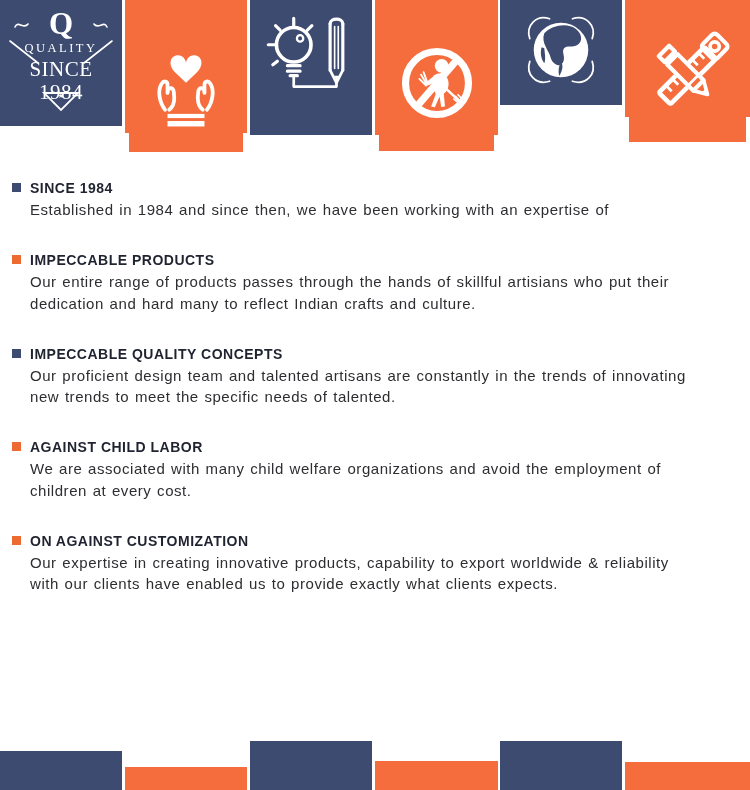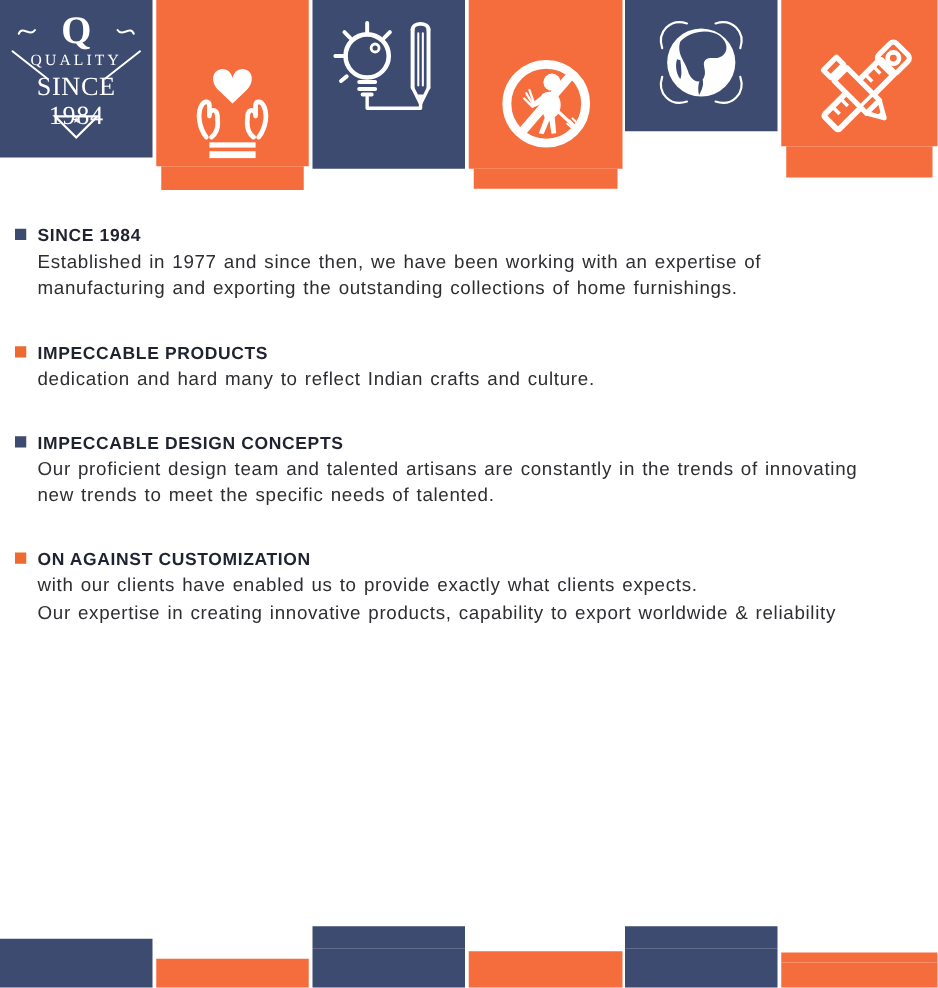--- a/index.html
+++ b/index.html
@@ -184,7 +184,7 @@
   <div class="section">
     <span class="bullet" style="background: rgb(61, 75, 112);"></span>
     <div class="section-title">SINCE 1984</div>
-    <div class="section-body">Established in 1977 and since then, we have been working with an expertise of</div>
+    <div class="section-body">Established in 1984 and since then, we have been working with an expertise of</div>
     <div class="section-body">manufacturing and exporting the outstanding collections of home furnishings.</div>
   </div>
 

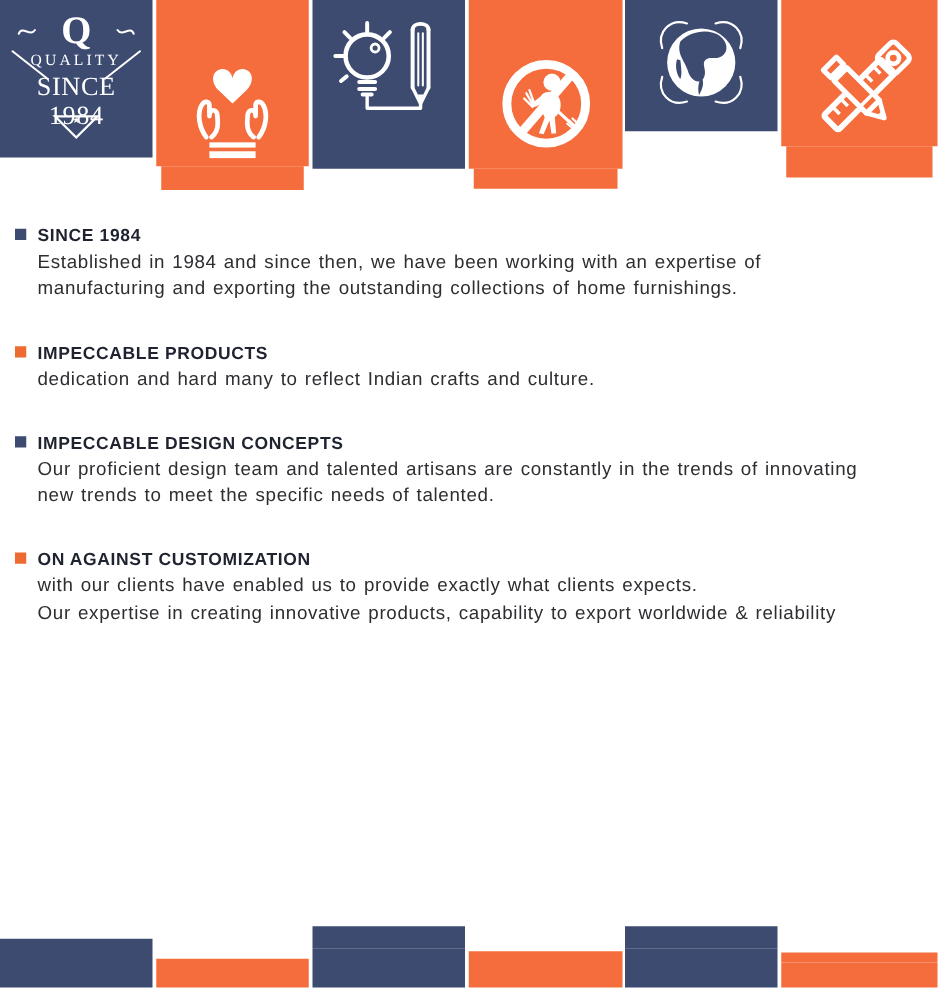--- a/index.html
+++ b/index.html
@@ -185,7 +185,6 @@
     <span class="bullet" style="background: rgb(61, 75, 112);"></span>
     <div class="section-title">SINCE 1984</div>
     <div class="section-body">Established in 1984 and since then, we have been working with an expertise of</div>
-    <div class="section-body">manufacturing and exporting the outstanding collections of home furnishings.</div>
   </div>
 
   <div class="section">

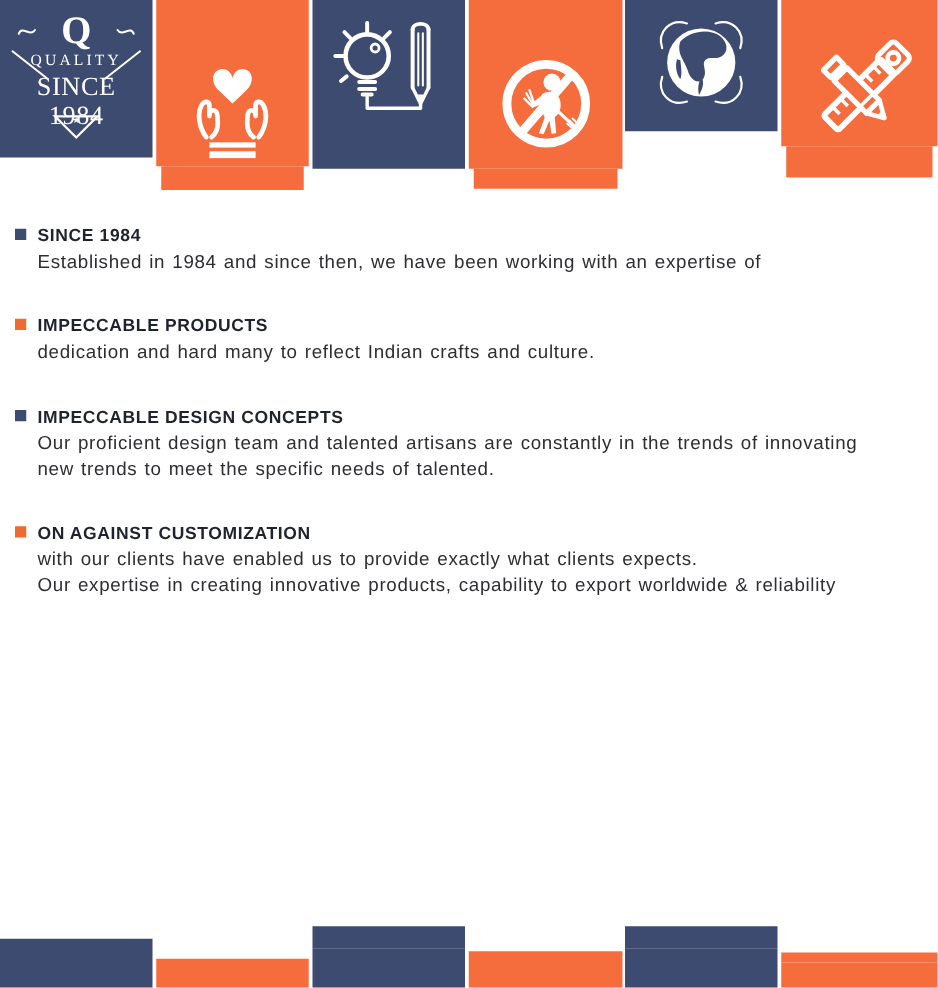--- a/index.html
+++ b/index.html
@@ -190,6 +190,7 @@
   <div class="section">
     <span class="bullet" style="background: rgb(237, 106, 48);"></span>
     <div class="section-title">IMPECCABLE PRODUCTS</div>
+    <div class="section-body">Our entire range of products passes through the hands of skillful artisians who put their</div>
     <div class="section-body">dedication and hard many to reflect Indian crafts and culture.</div>
   </div>
 

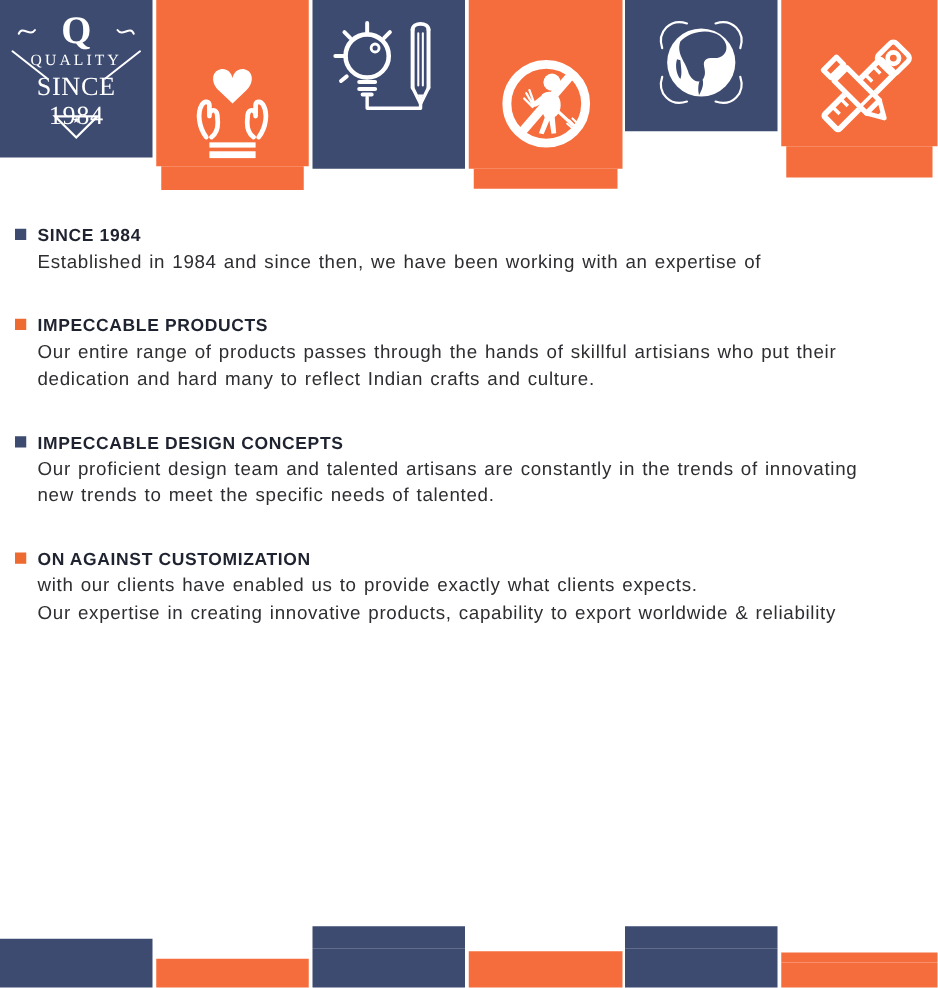--- a/index.html
+++ b/index.html
@@ -196,7 +196,7 @@
 
   <div class="section">
     <span class="bullet" style="background: rgb(61, 75, 112);"></span>
-    <div class="section-title">IMPECCABLE DESIGN CONCEPTS</div>
+    <div class="section-title">IMPECCABLE QUALITY CONCEPTS</div>
     <div class="section-body">Our proficient design team and talented artisans are constantly in the trends of innovating</div>
     <div class="section-body">new trends to meet the specific needs of talented.</div>
   </div>

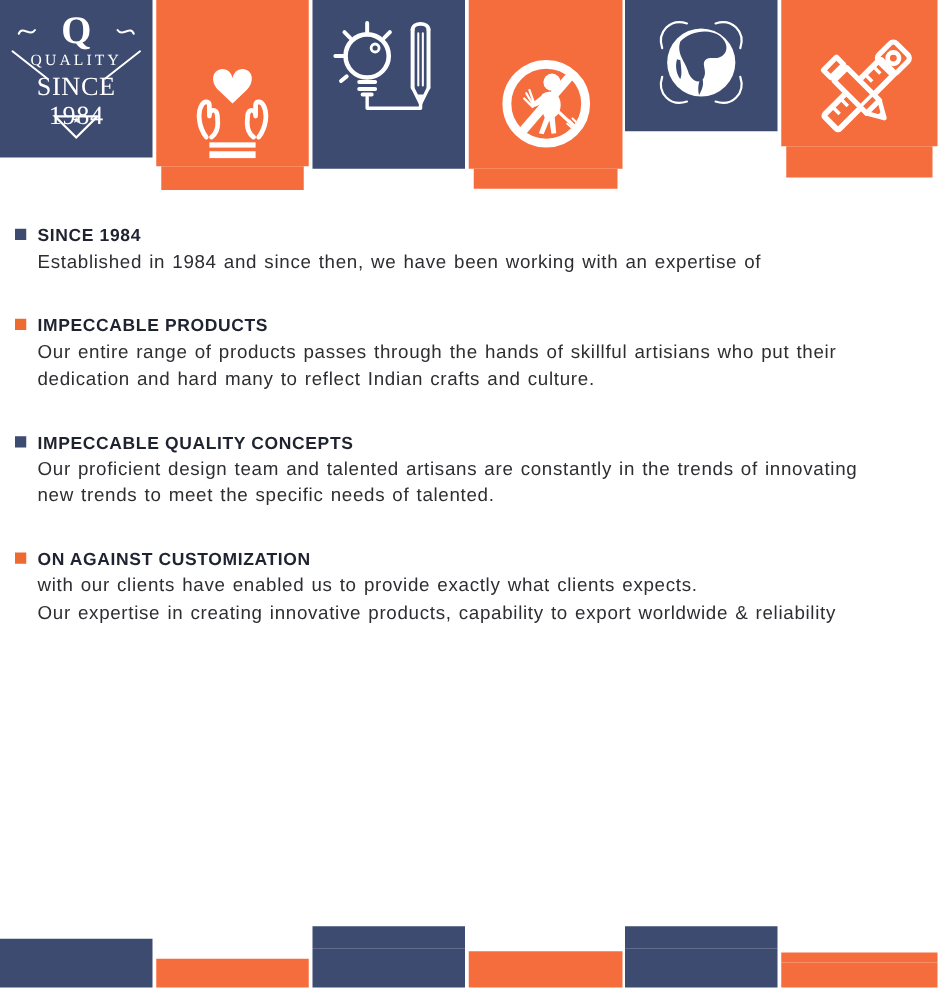--- a/index.html
+++ b/index.html
@@ -201,6 +201,12 @@
     <div class="section-body">new trends to meet the specific needs of talented.</div>
   </div>
 
+  <div class="section">
+    <span class="bullet" style="background: rgb(237, 106, 48);"></span>
+    <div class="section-title">AGAINST CHILD LABOR</div>
+    <div class="section-body">We are associated with many child welfare organizations and avoid the employment of</div>
+    <div class="section-body">children at every cost.</div>
+  </div>
 
 
   <div class="section">

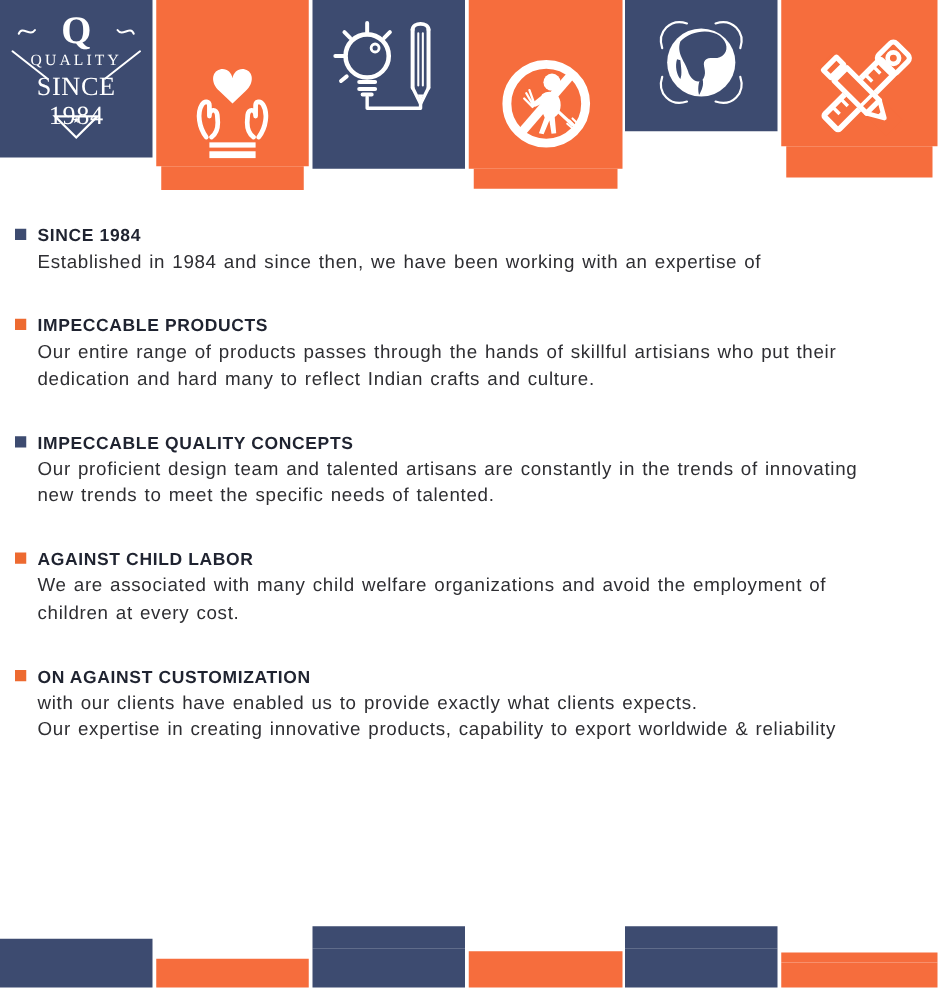--- a/index.html
+++ b/index.html
@@ -212,8 +212,8 @@
   <div class="section">
     <span class="bullet" style="background: rgb(237, 106, 48);"></span>
     <div class="section-title">ON AGAINST CUSTOMIZATION</div>
+    <div class="section-body">Our expertise in creating innovative products, capability to export worldwide &amp; reliability</div>
     <div class="section-body">with our clients have enabled us to provide exactly what clients expects.</div>
-    <div class="section-body">Our expertise in creating innovative products, capability to export worldwide &amp; reliability</div>
   </div>
 </div>
 

